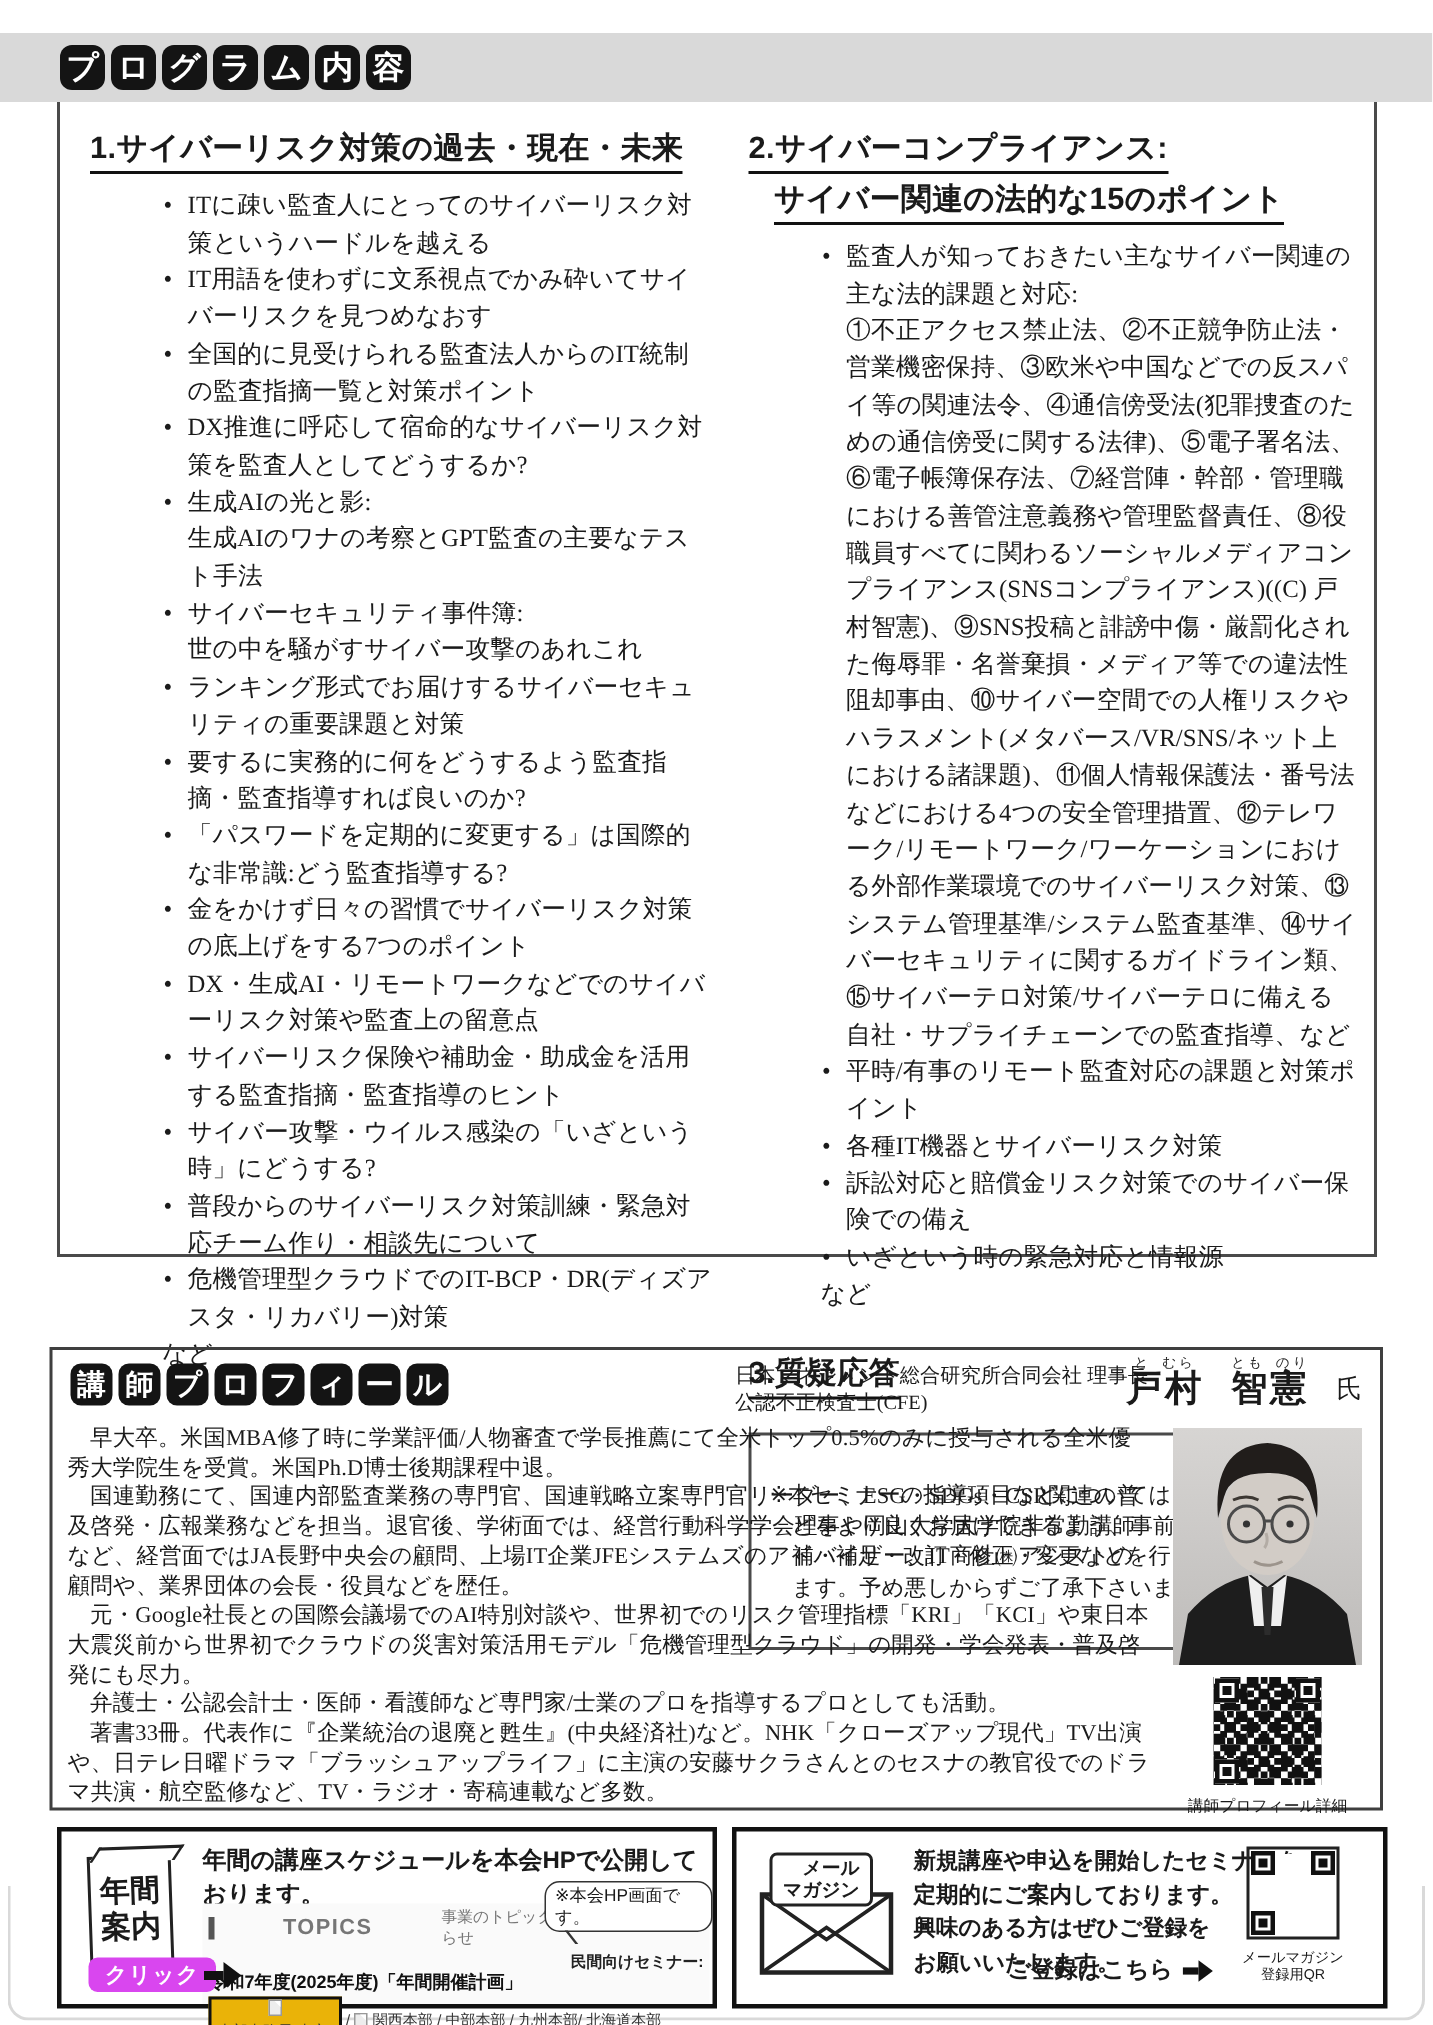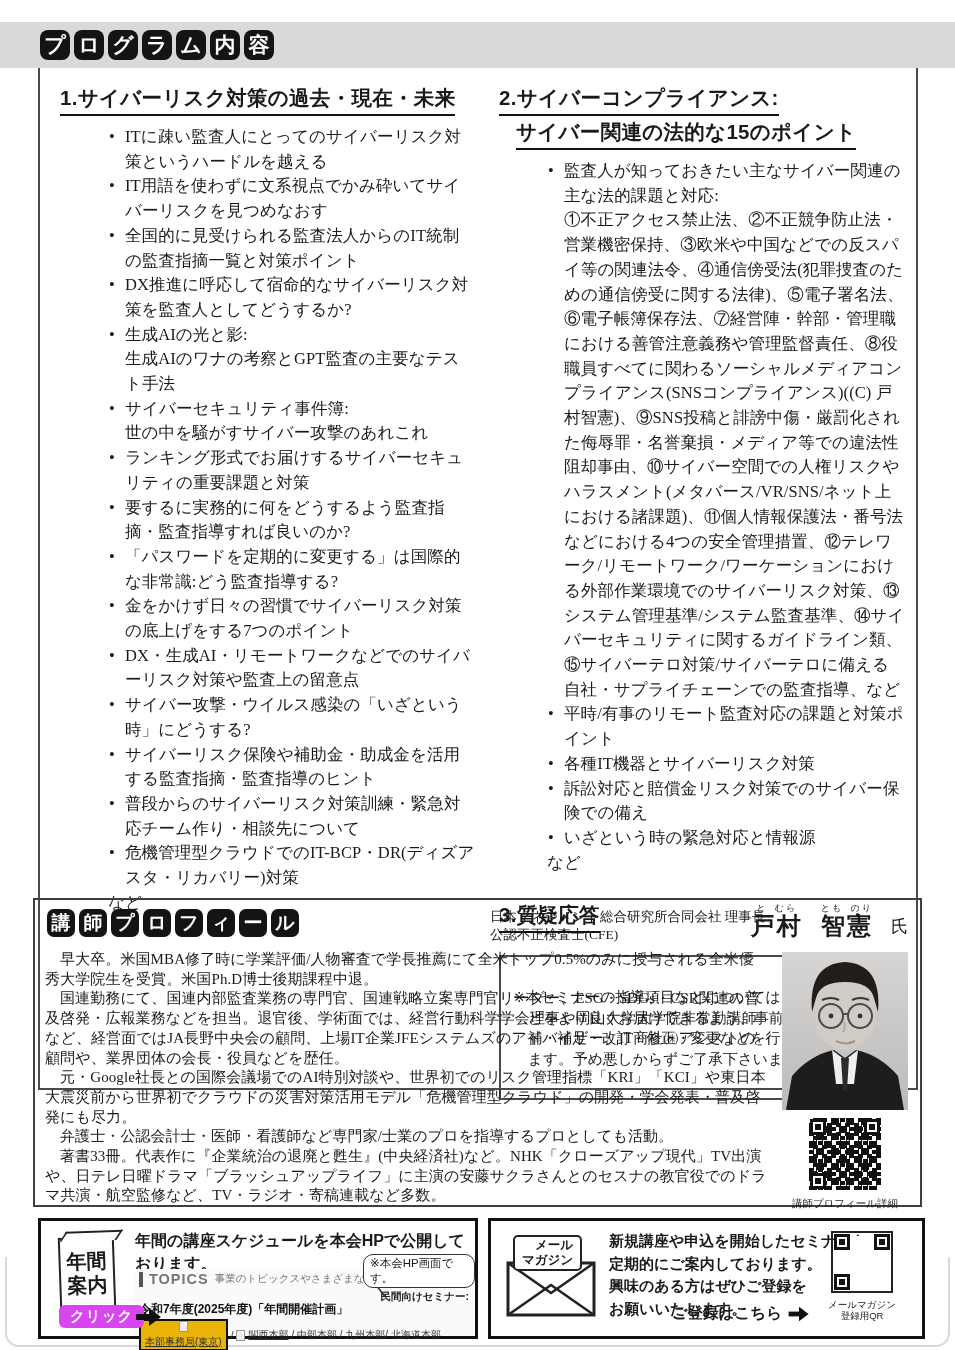--- a/index.html
+++ b/index.html
@@ -29,7 +29,7 @@
   .bchar.sm { width:28px; height:28px; font-size:19px; border-radius:7px; }
   
   .program-box {
-    position:absolute; left:38px; top:68px; width:880px; height:1022px;
+    position:absolute; left:38px; top:68px; width:880px; height:770px;
     border-left:2px solid #4a4a4a; border-right:2px solid #4a4a4a; border-bottom:2px solid #4a4a4a;
   }
   .col1 { position:absolute; left:20px; top:16px; width:416px; }

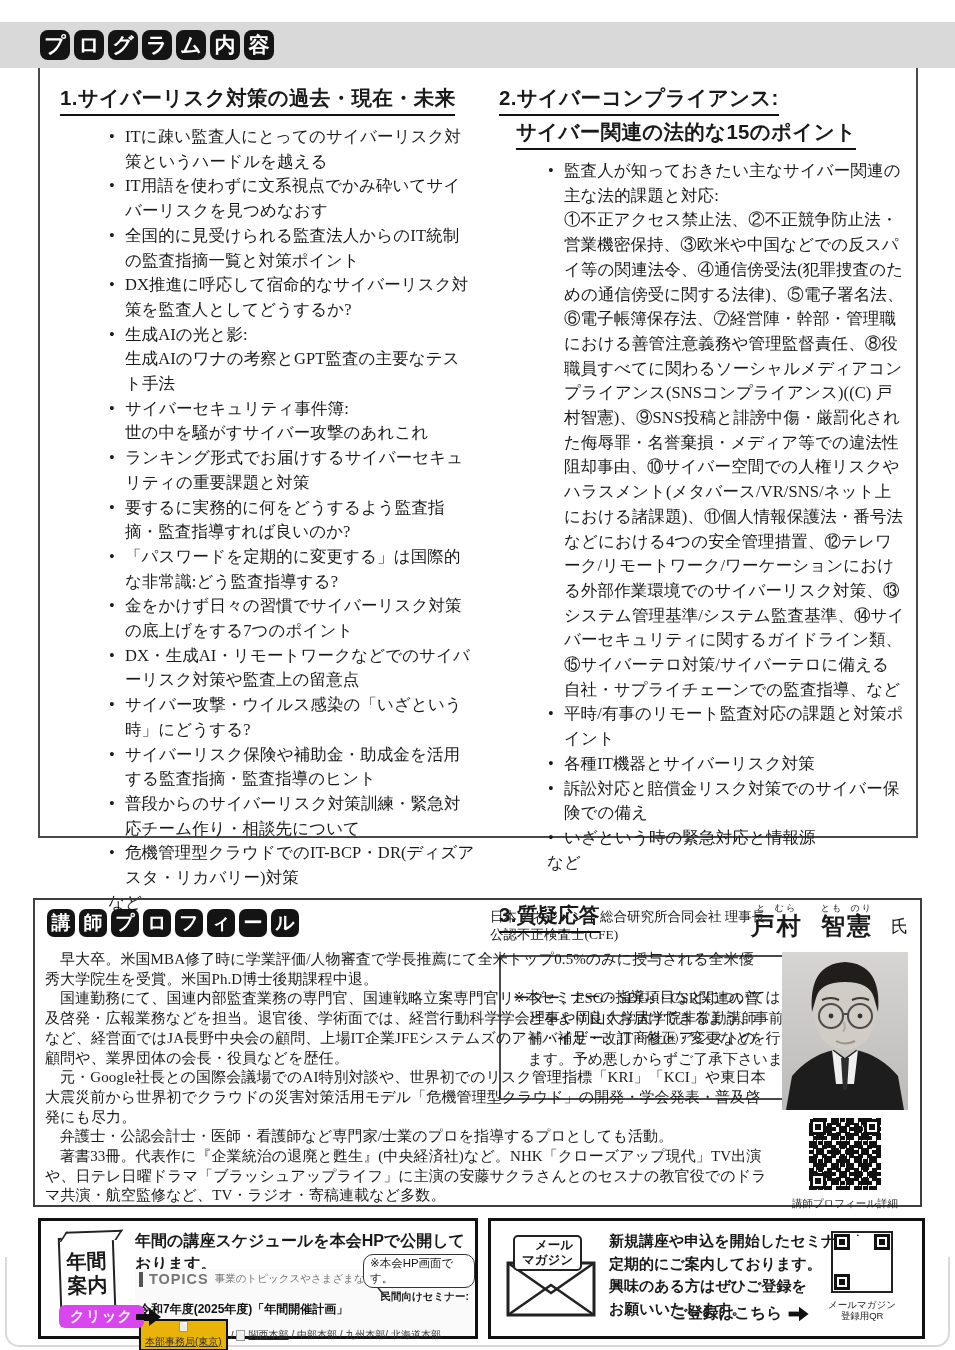--- a/index.html
+++ b/index.html
@@ -173,8 +173,8 @@
         <div class="item bul">「パスワードを定期的に変更する」は国際的な非常識:どう監査指導する?</div>
         <div class="item bul">金をかけず日々の習慣でサイバーリスク対策の底上げをする7つのポイント</div>
         <div class="item bul">DX・生成AI・リモートワークなどでのサイバーリスク対策や監査上の留意点</div>
+        <div class="item bul">サイバーリスク保険や補助金・助成金を活用する監査指摘・監査指導のヒント</div>
         <div class="item bul">サイバー攻撃・ウイルス感染の「いざという時」にどうする?</div>
-        <div class="item bul">サイバーリスク保険や補助金・助成金を活用する監査指摘・監査指導のヒント</div>
         <div class="item bul">普段からのサイバーリスク対策訓練・緊急対応チーム作り・相談先について</div>
         <div class="item bul">危機管理型クラウドでのIT-BCP・DR(ディズアスタ・リカバリー)対策</div>
         <div class="item plain">など</div>

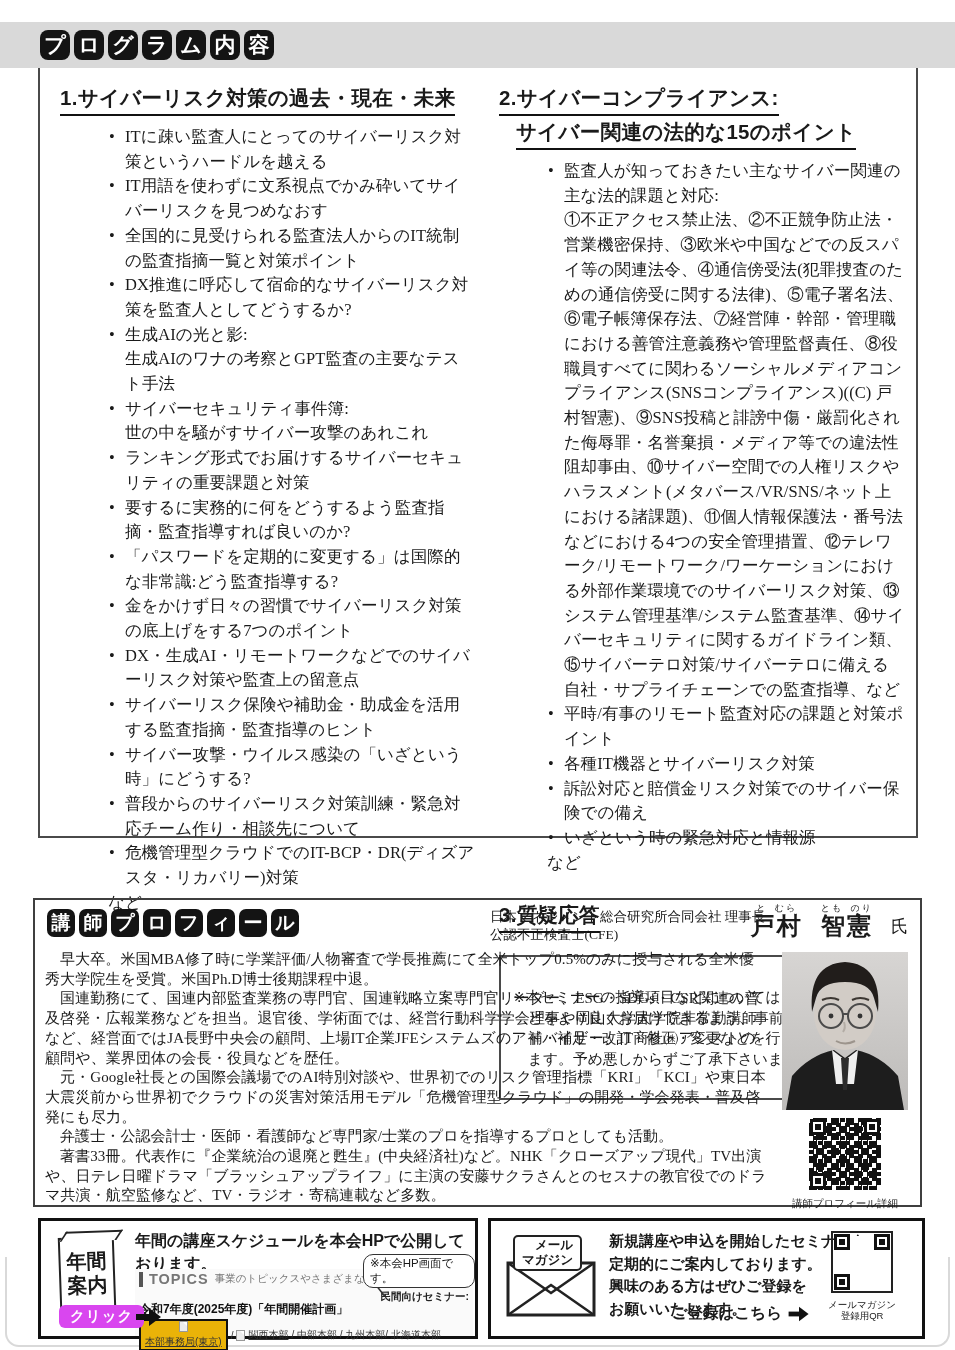--- a/index.html
+++ b/index.html
@@ -106,7 +106,7 @@
     border-left:2px solid #333; transform:skewX(38deg); }
   .hp-panel { position:absolute; left:94px; top:48px; width:338px; height:67px;
     background:#fafafa; font-family:"Liberation Sans","DejaVu Sans",sans-serif; padding:2px 4px; }
-  .topics-row { display:flex; align-items:center; color:#767676; }
+  .topics-row { display:flex; align-items:center; color:#767676;gap:40px; }
   .tbar { width:4px; height:15px; background:#555; margin-right:6px; }
   .topics-lb { font-weight:bold; font-size:14.5px; letter-spacing:1px; margin-right:6px; }
   .topics-desc { font-size:10.5px; }

